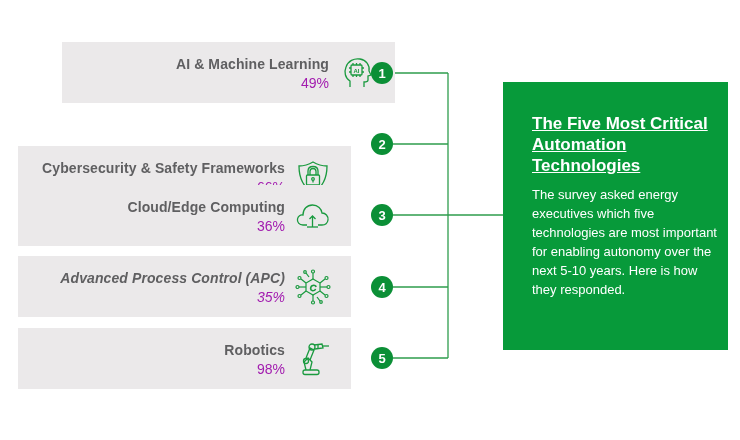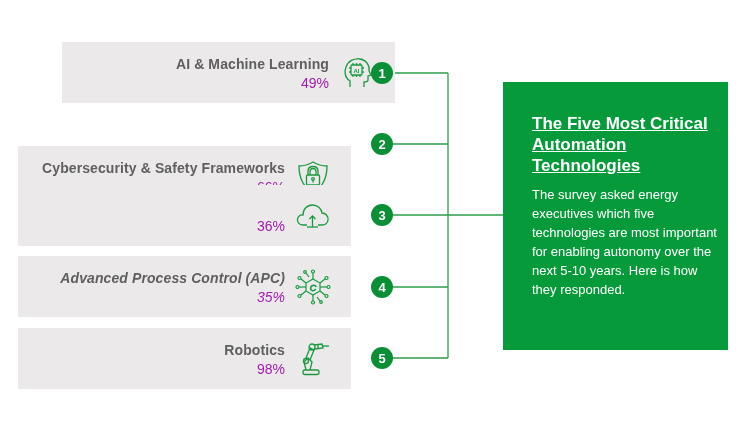--- a/index.html
+++ b/index.html
@@ -91,6 +91,7 @@
 </div>
 
 <div class="item" style="top:185px;">
+  <span class="label">Cloud/Edge Computing</span>
   <span class="pct">36%</span>
   <span class="icon">
     <svg viewBox="0 0 38 38" fill="none" stroke="#1a9a3f" stroke-width="1.3">

